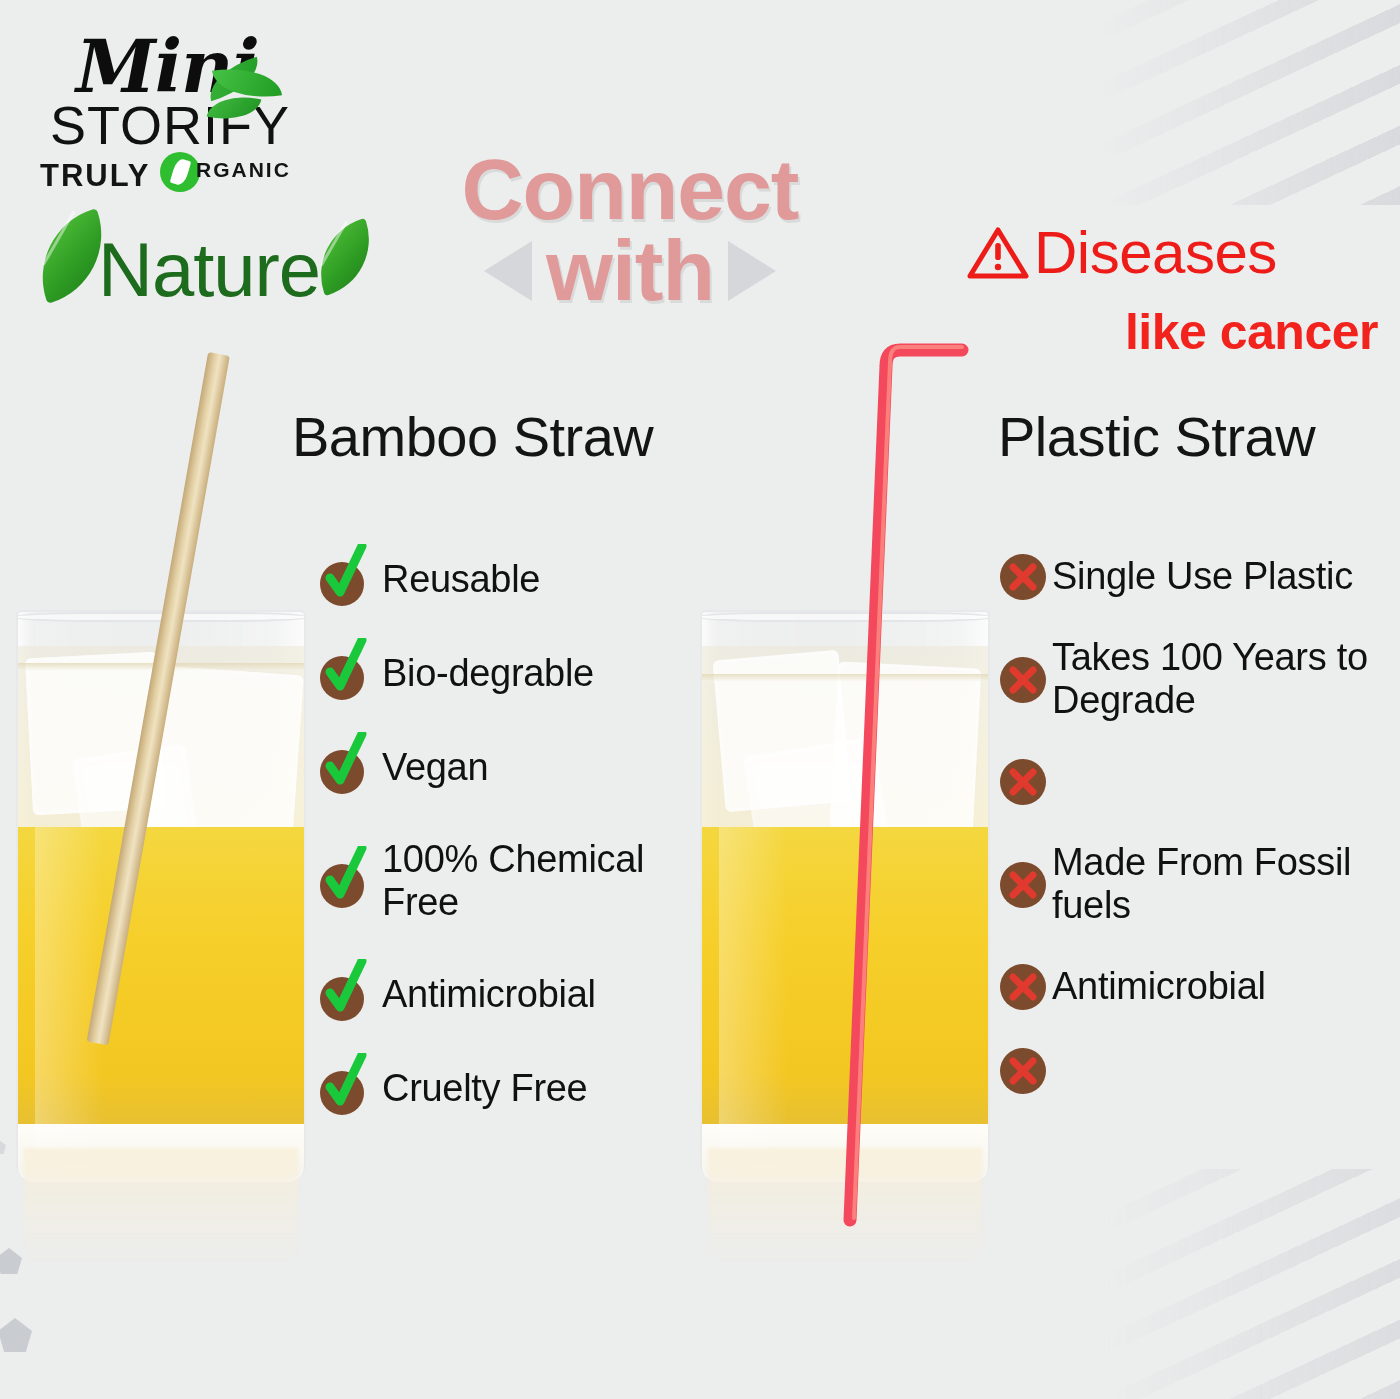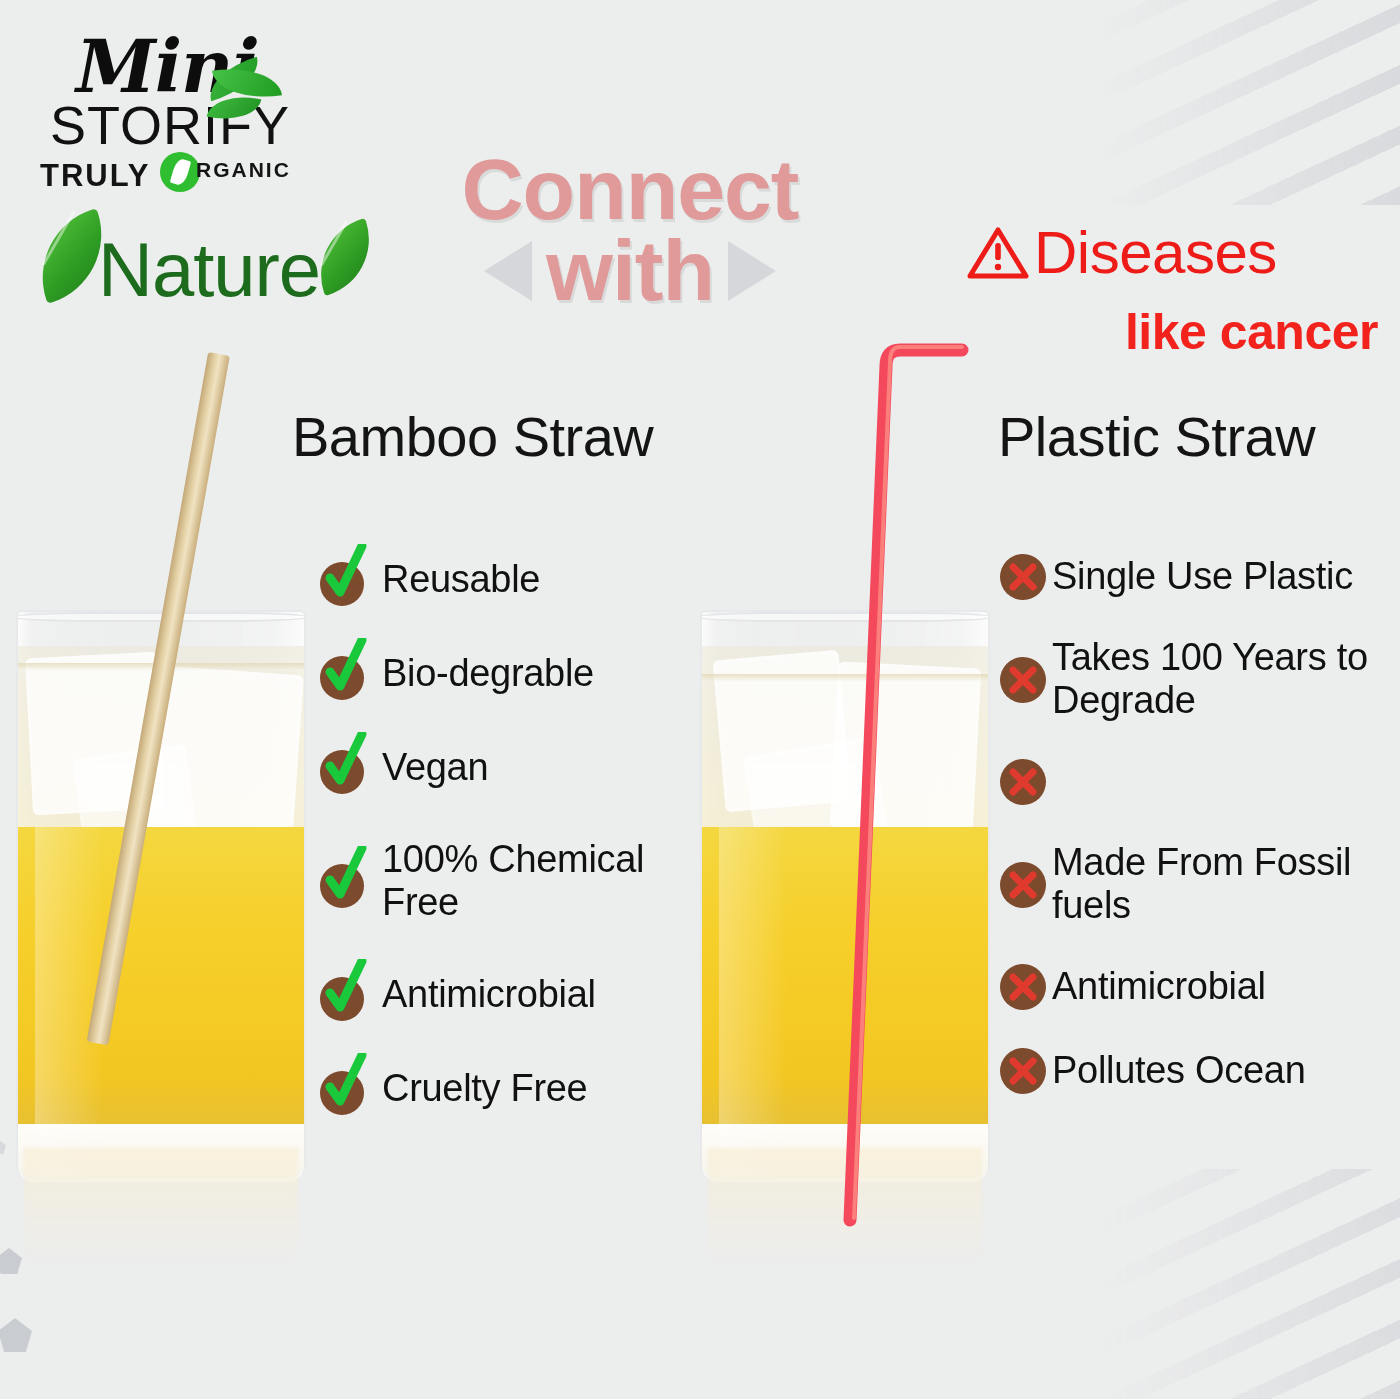--- a/index.html
+++ b/index.html
@@ -449,7 +449,6 @@
           <path d="M13 13 L33 33 M33 13 L13 33" stroke="#e03a2f" stroke-width="7" stroke-linecap="round"></path>
         </svg>
     </span>
-    <span class="feature-label">Pollutes Ocean</span>
   </div>
 </div>
 

